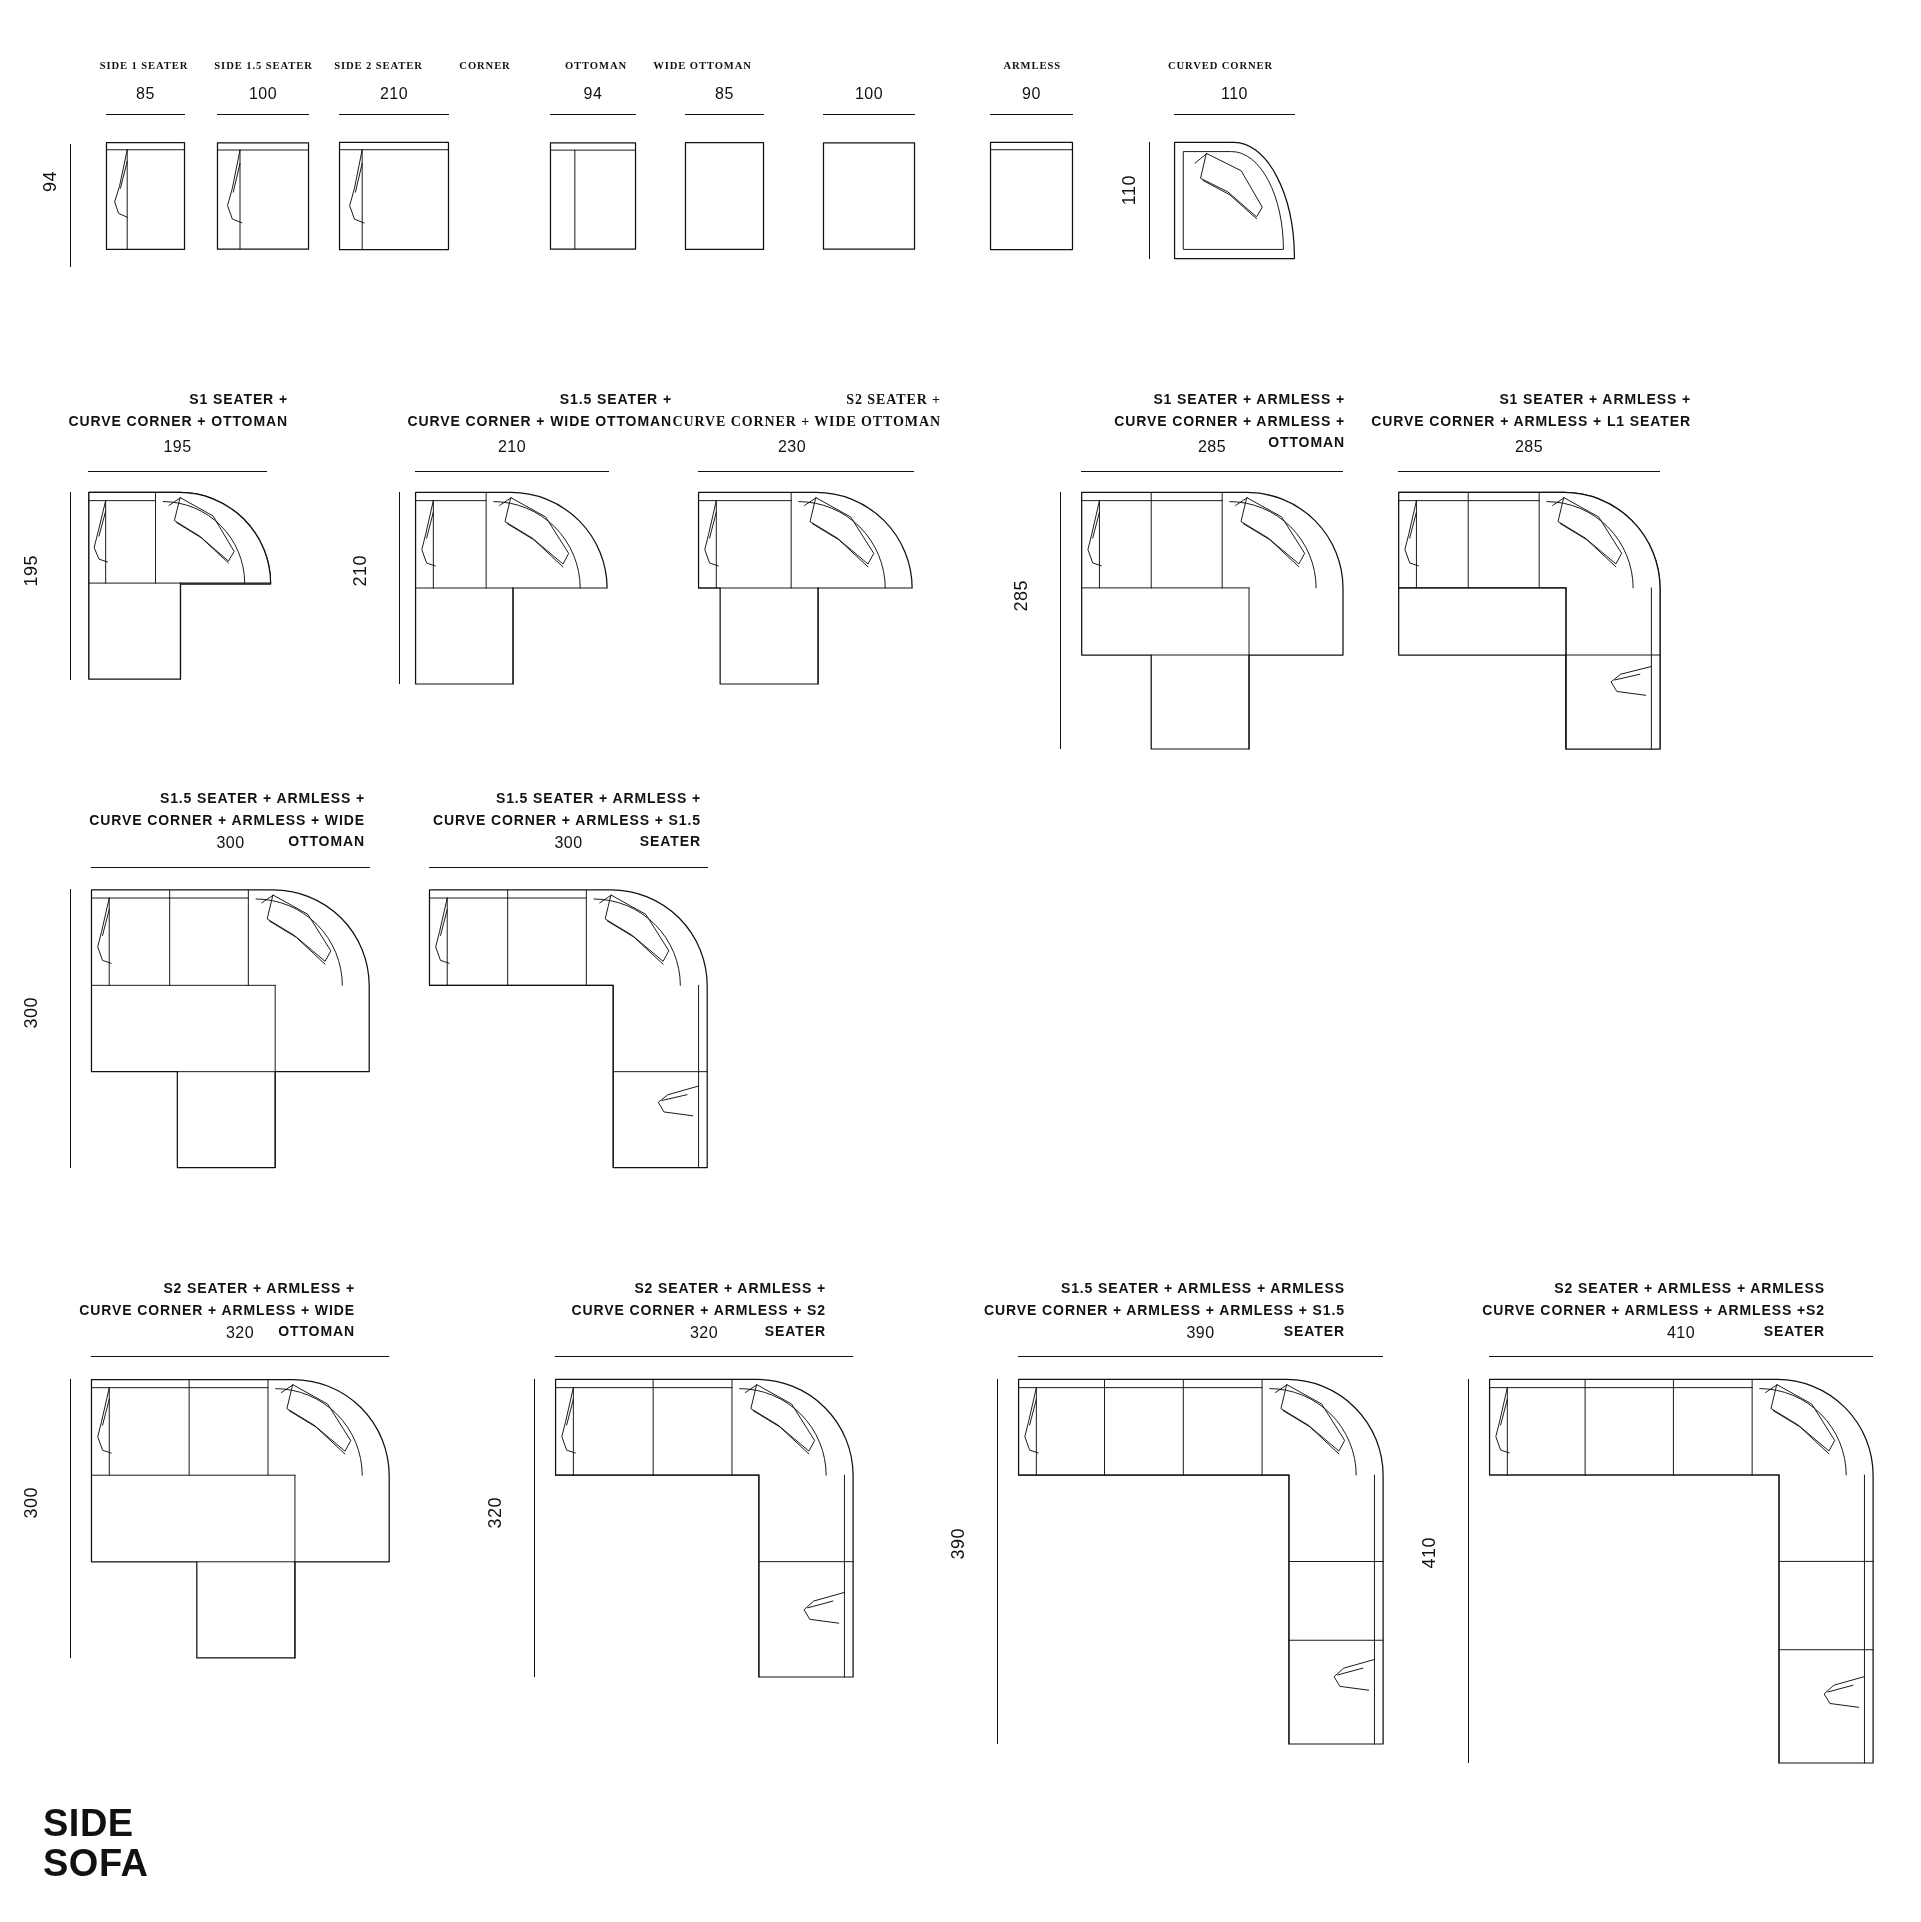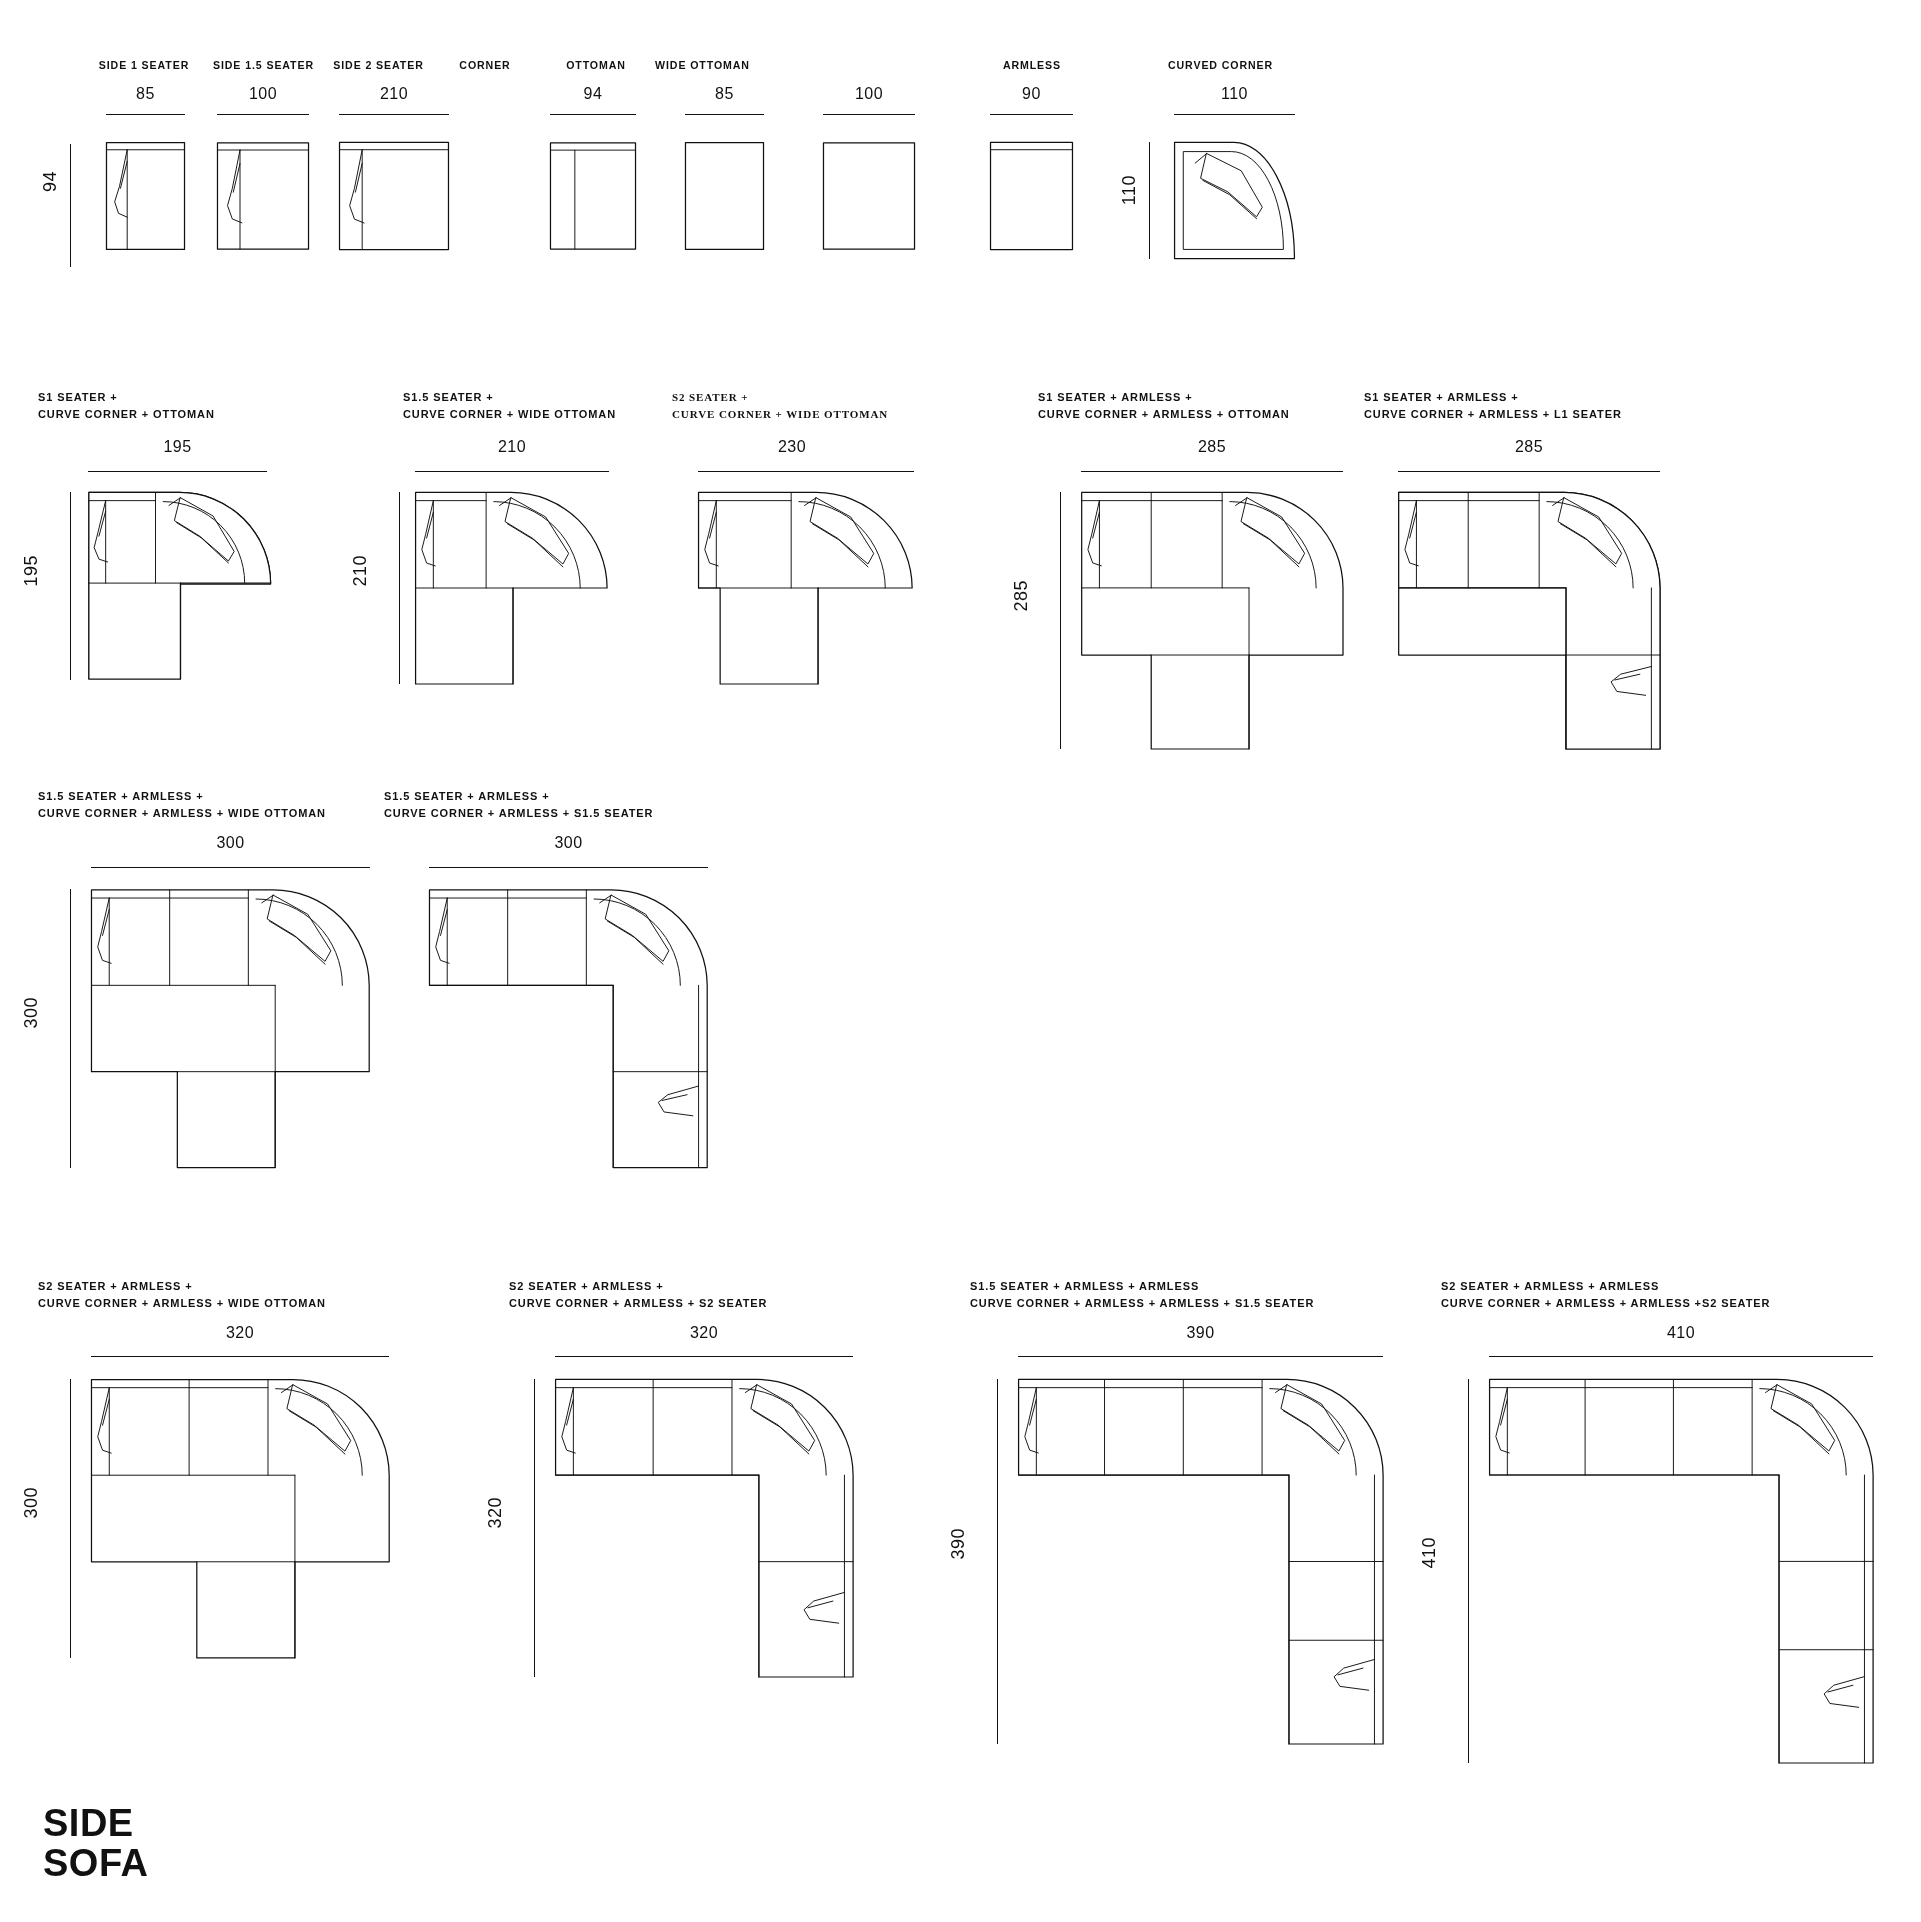--- a/index.html
+++ b/index.html
@@ -17,6 +17,7 @@
     font-size:10.6px;font-weight:700;letter-spacing:0.9px;
     text-transform:uppercase;text-align:center;line-height:1.45;
     white-space:pre-line;
+    font-family:Liberation Serif, serif;
   }
   .combo-name{
     font-size:11px;font-weight:700;letter-spacing:0.9px;

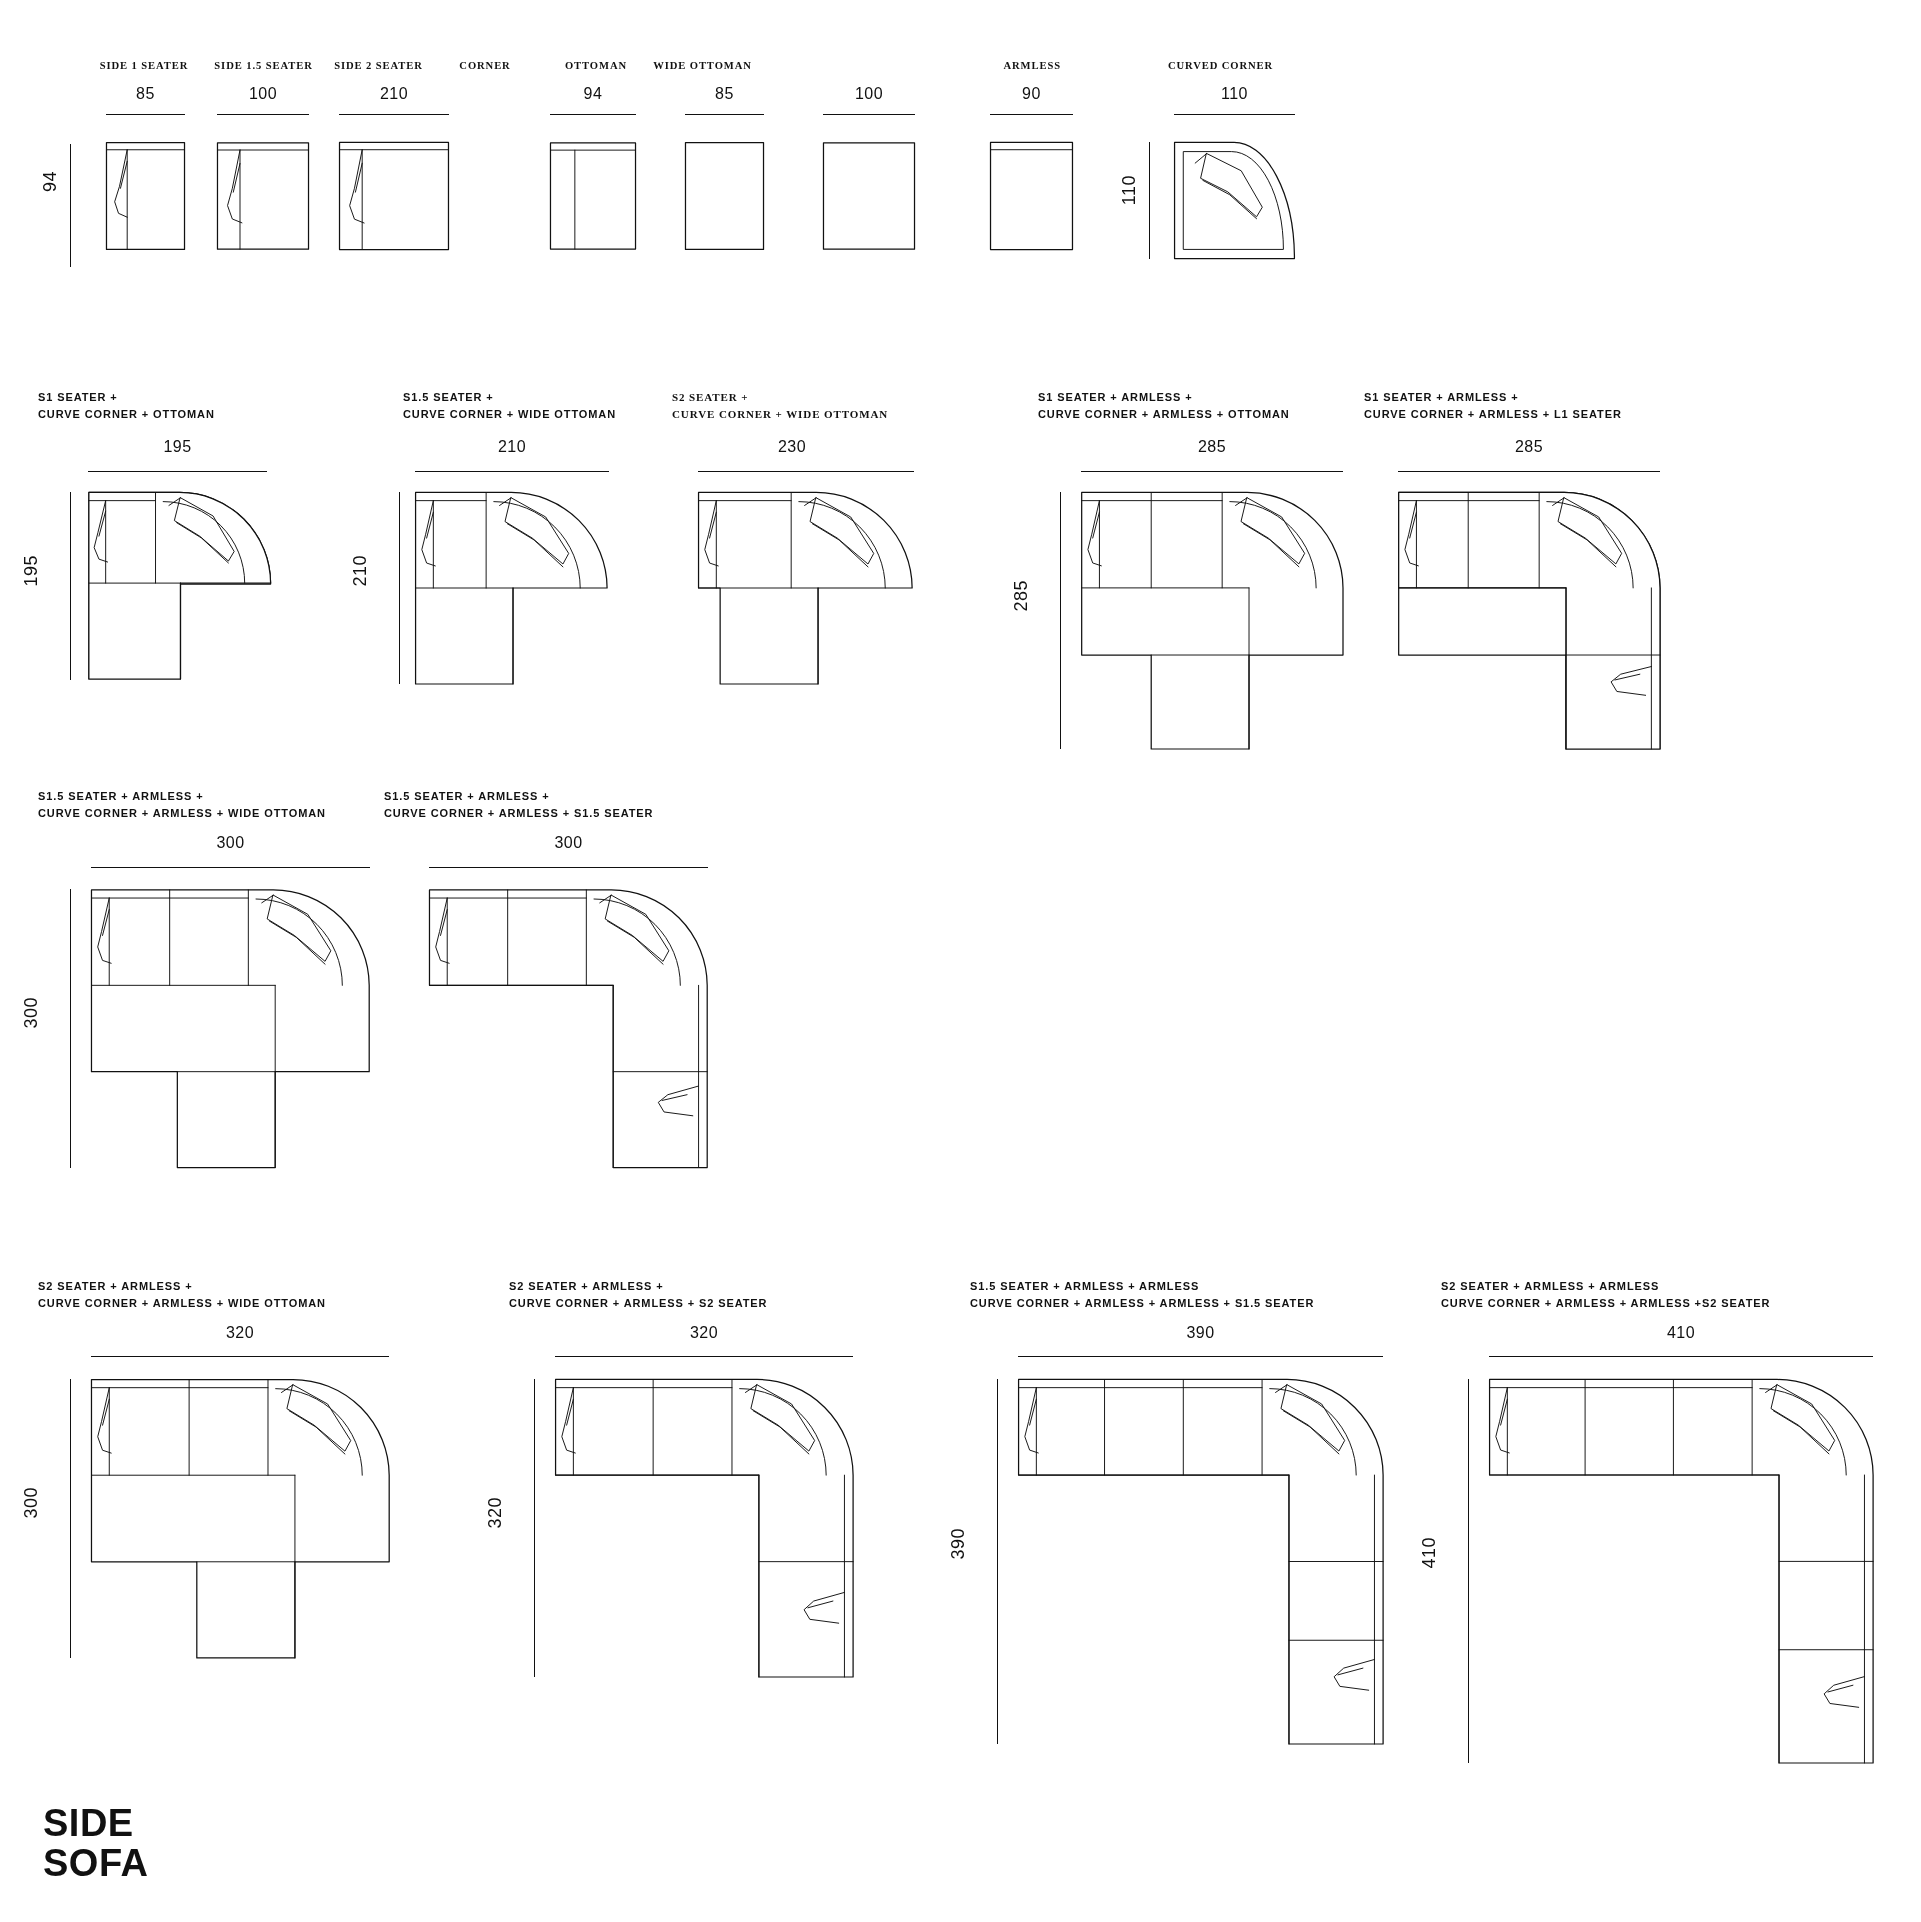--- a/index.html
+++ b/index.html
@@ -20,8 +20,8 @@
     font-family:Liberation Serif, serif;
   }
   .combo-name{
-    font-size:11px;font-weight:700;letter-spacing:0.9px;
-    text-transform:uppercase;text-align:left;line-height:1.55;
+    font-size:14px;font-weight:700;letter-spacing:0.9px;
+    text-transform:uppercase;text-align:right;line-height:1.55;
     white-space:pre-line;
   }
   .dim-num{

